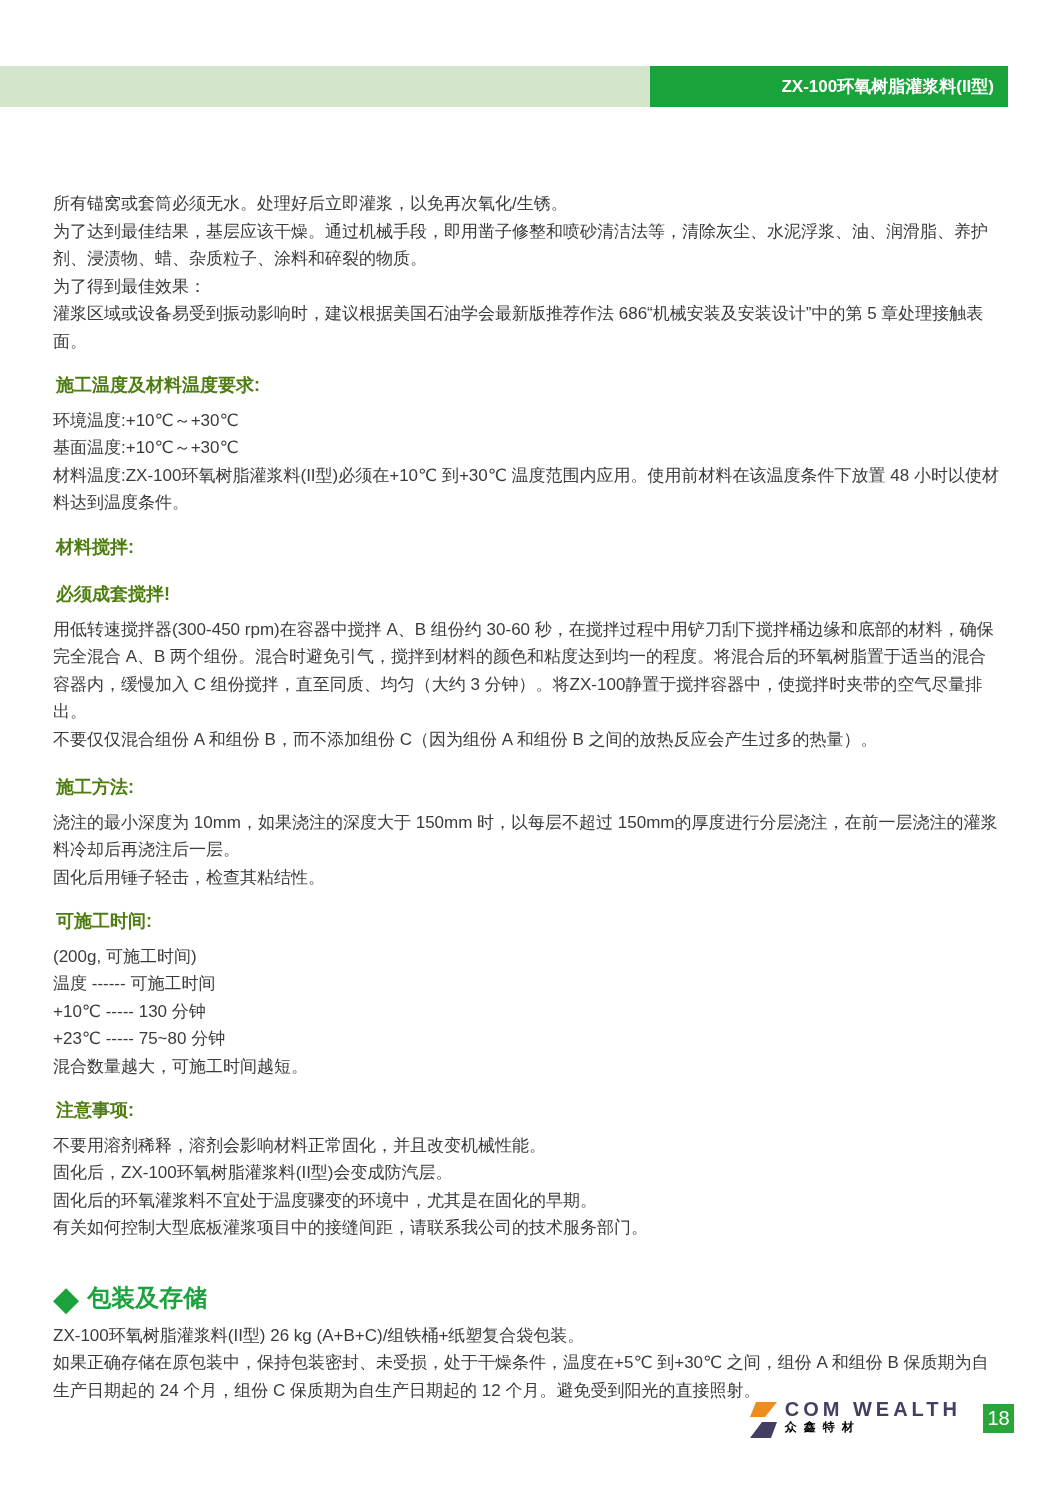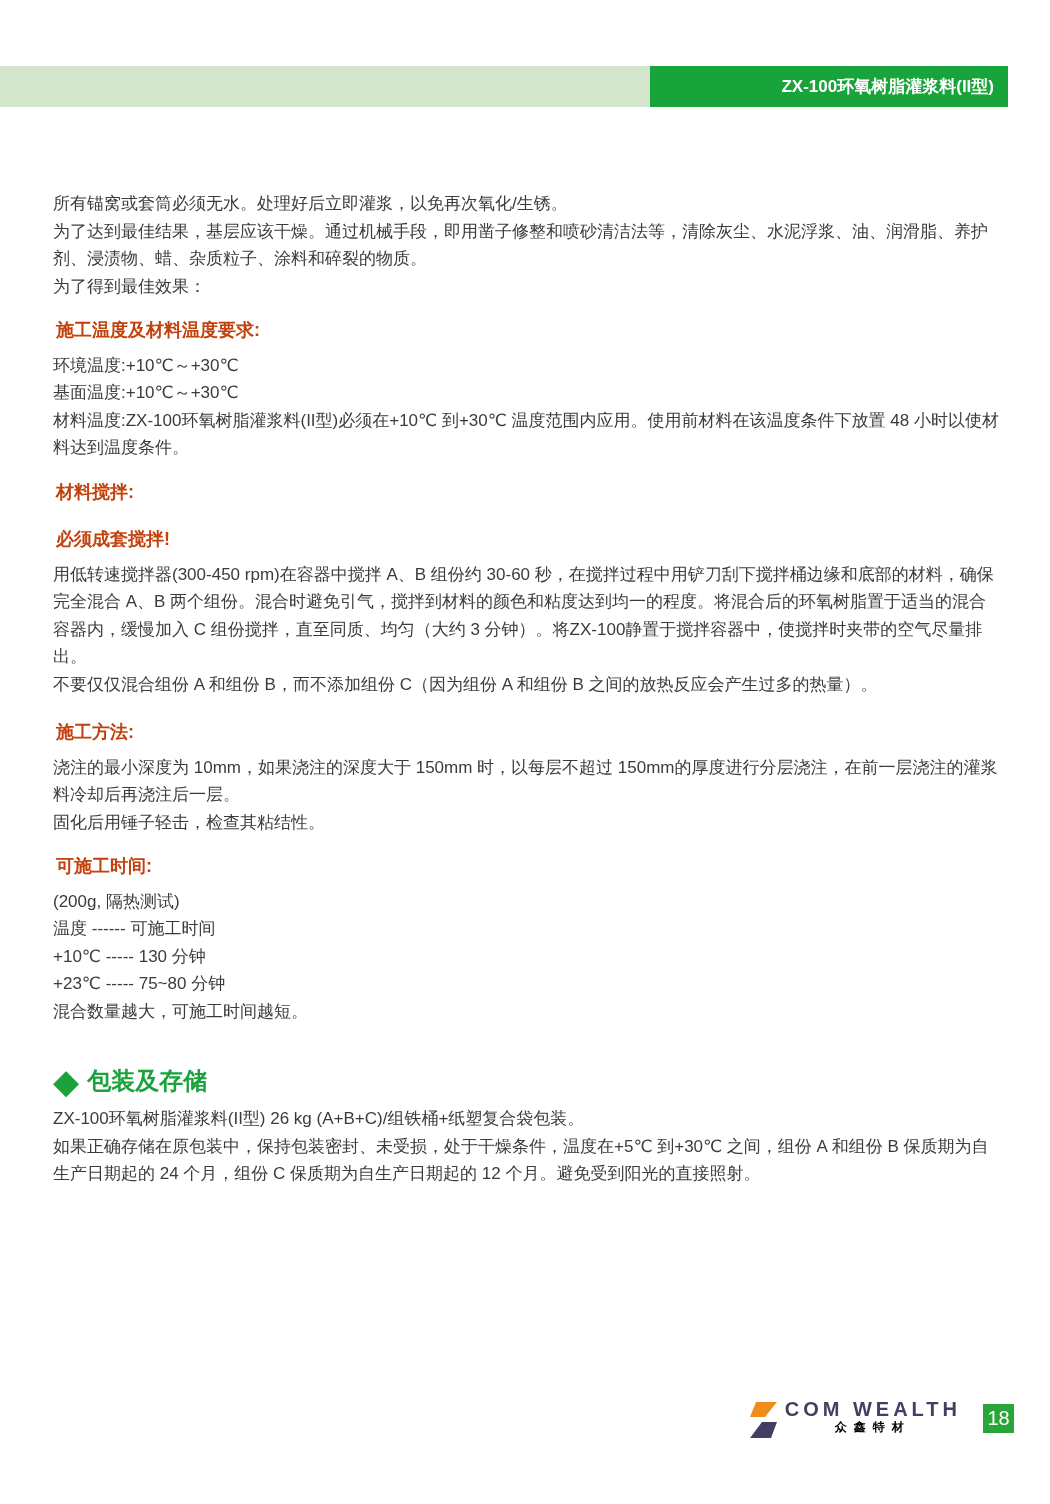--- a/index.html
+++ b/index.html
@@ -126,6 +126,7 @@
       <p>所有锚窝或套筒必须无水。处理好后立即灌浆，以免再次氧化/生锈。</p>
       <p>为了达到最佳结果，基层应该干燥。通过机械手段，即用凿子修整和喷砂清洁法等，清除灰尘、水泥浮浆、油、润滑脂、养护剂、浸渍物、蜡、杂质粒子、涂料和碎裂的物质。</p>
       <p>为了得到最佳效果：</p>
+      <p>灌浆区域或设备易受到振动影响时，建议根据美国石油学会最新版推荐作法 686“机械安装及安装设计”中的第 5 章处理接触表面。</p>
     </section>
 
     <section class="sec">

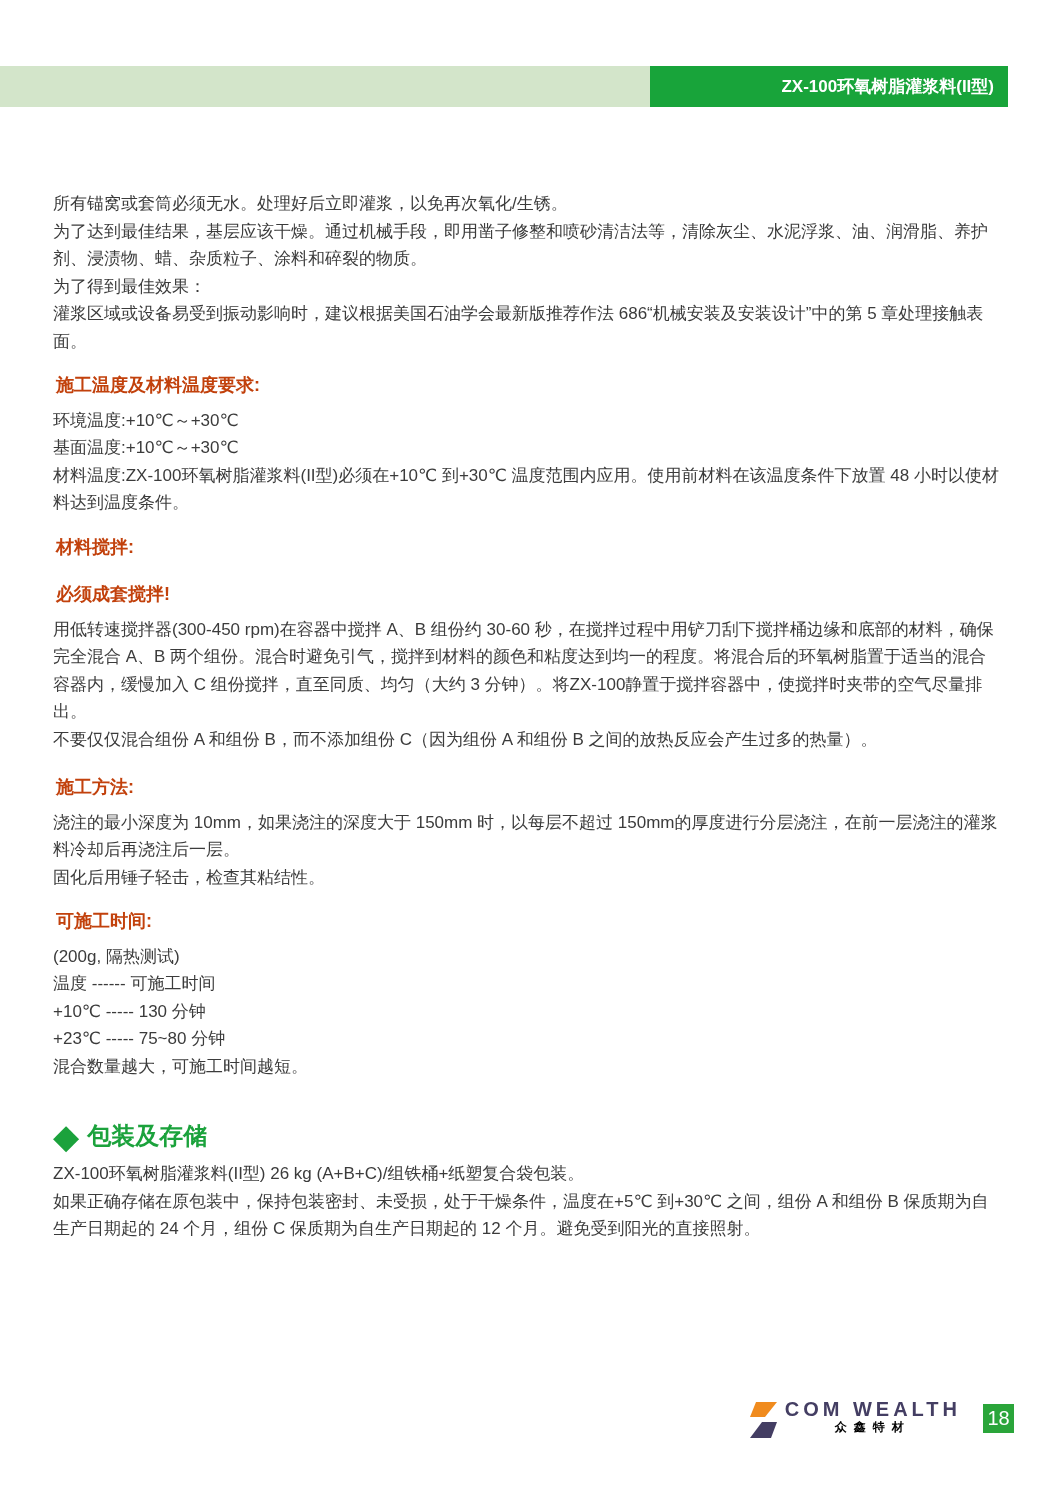--- a/index.html
+++ b/index.html
@@ -49,7 +49,7 @@
   .sec-h {
     font-size: 18px;
     font-weight: bold;
-    color: #c2410c;
+    color: #4d7c0f;
     margin: 17px 0 7px 3px;
   }
   .sec-h.sub { margin-top: 20px; }

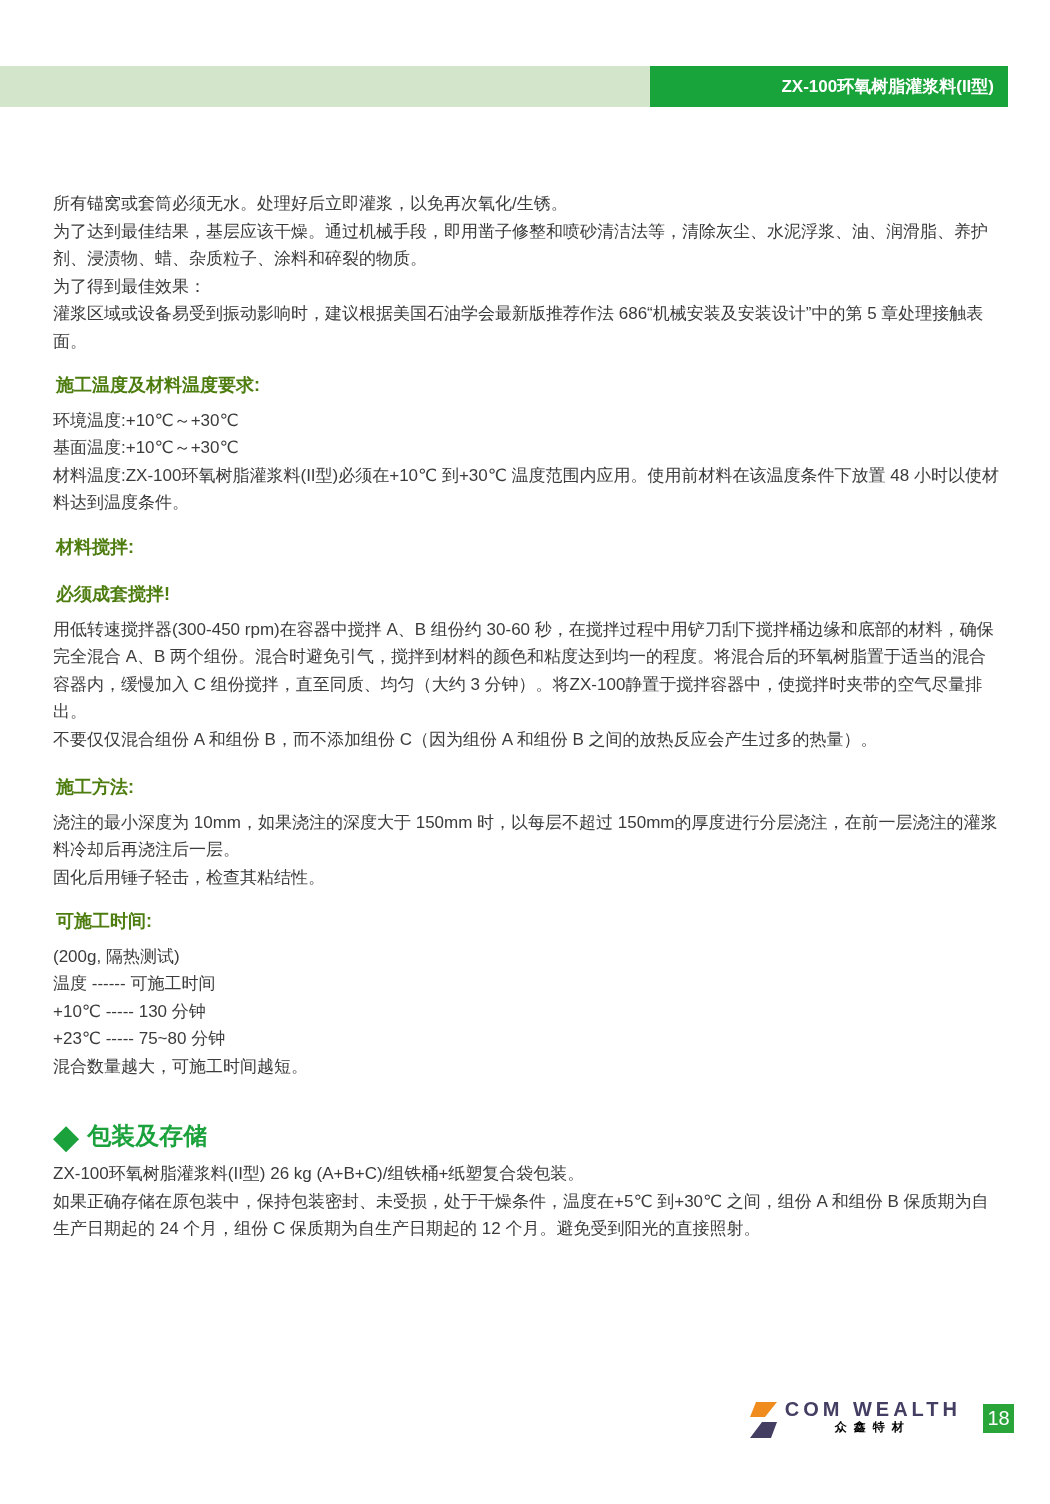--- a/index.html
+++ b/index.html
@@ -151,7 +151,7 @@
 
     <section class="sec">
       <h3 class="sec-h">可施工时间:</h3>
-      <p>(200g, 隔热测试)</p>
+      <p>(200g, 可施工时间)</p>
       <p>温度 ------ 可施工时间</p>
       <p>+10℃ -----  130 分钟</p>
       <p>+23℃ -----  75~80 分钟</p>

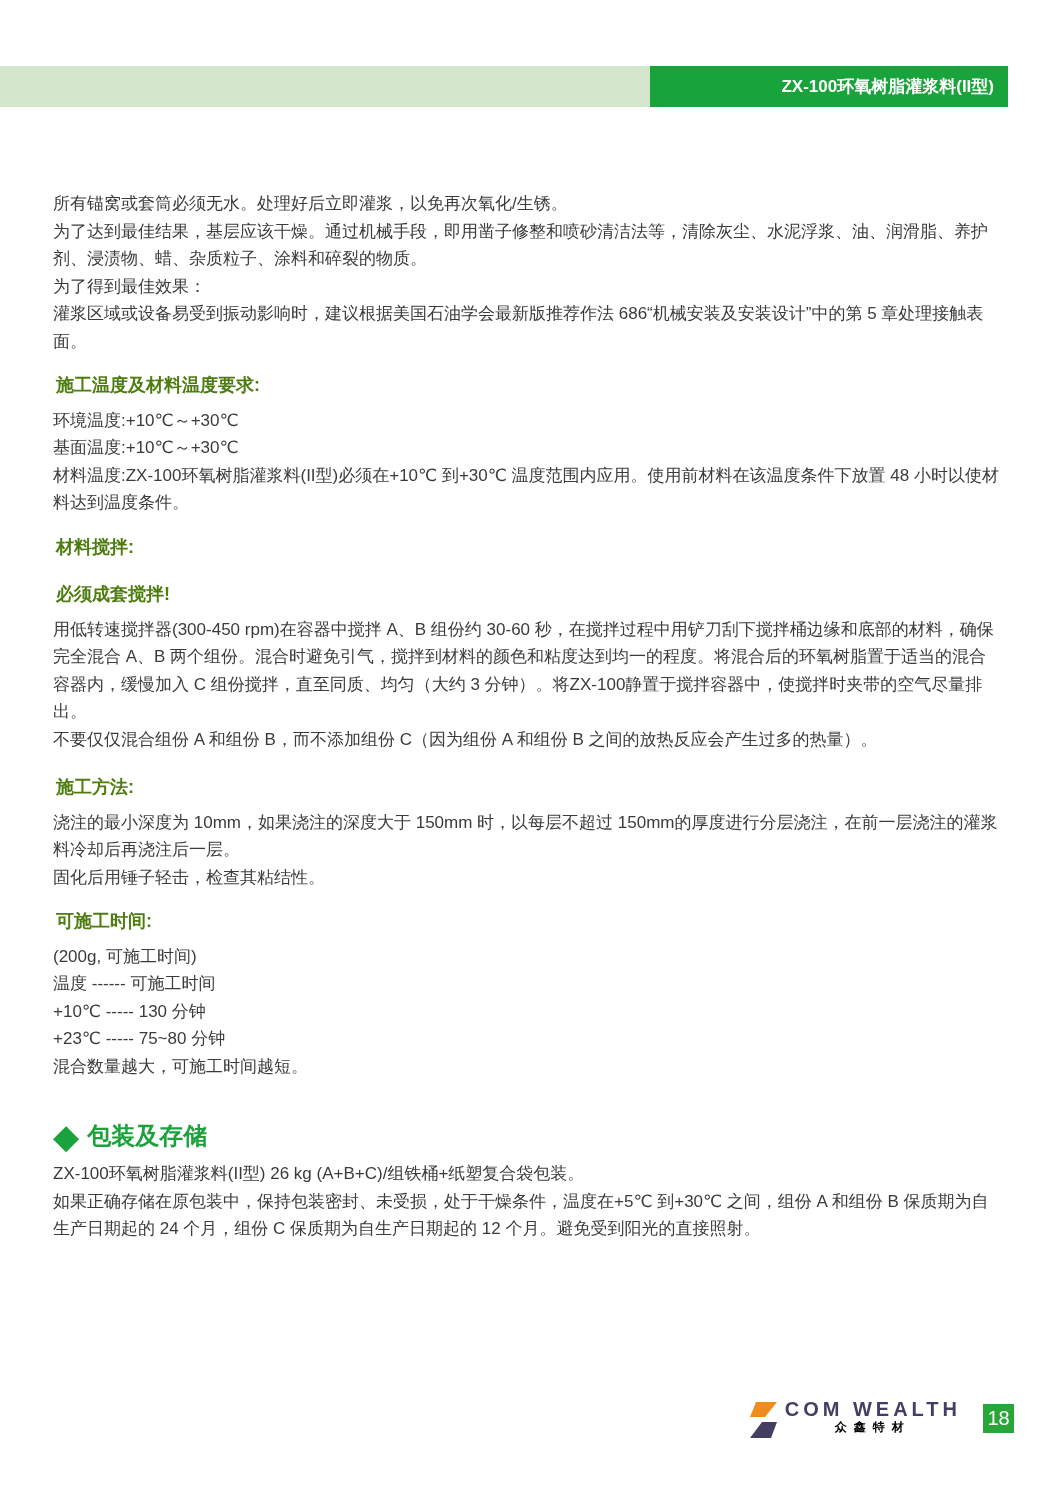--- a/index.html
+++ b/index.html
@@ -158,6 +158,13 @@
       <p>混合数量越大，可施工时间越短。</p>
     </section>
 
+    <section class="sec">
+      <h3 class="sec-h">注意事项:</h3>
+      <p>不要用溶剂稀释，溶剂会影响材料正常固化，并且改变机械性能。</p>
+      <p>固化后，ZX-100环氧树脂灌浆料(II型)会变成防汽层。</p>
+      <p>固化后的环氧灌浆料不宜处于温度骤变的环境中，尤其是在固化的早期。</p>
+      <p>有关如何控制大型底板灌浆项目中的接缝间距，请联系我公司的技术服务部门。</p>
+    </section>
 
     <section class="sec pack">
       <h2 class="pack-h">

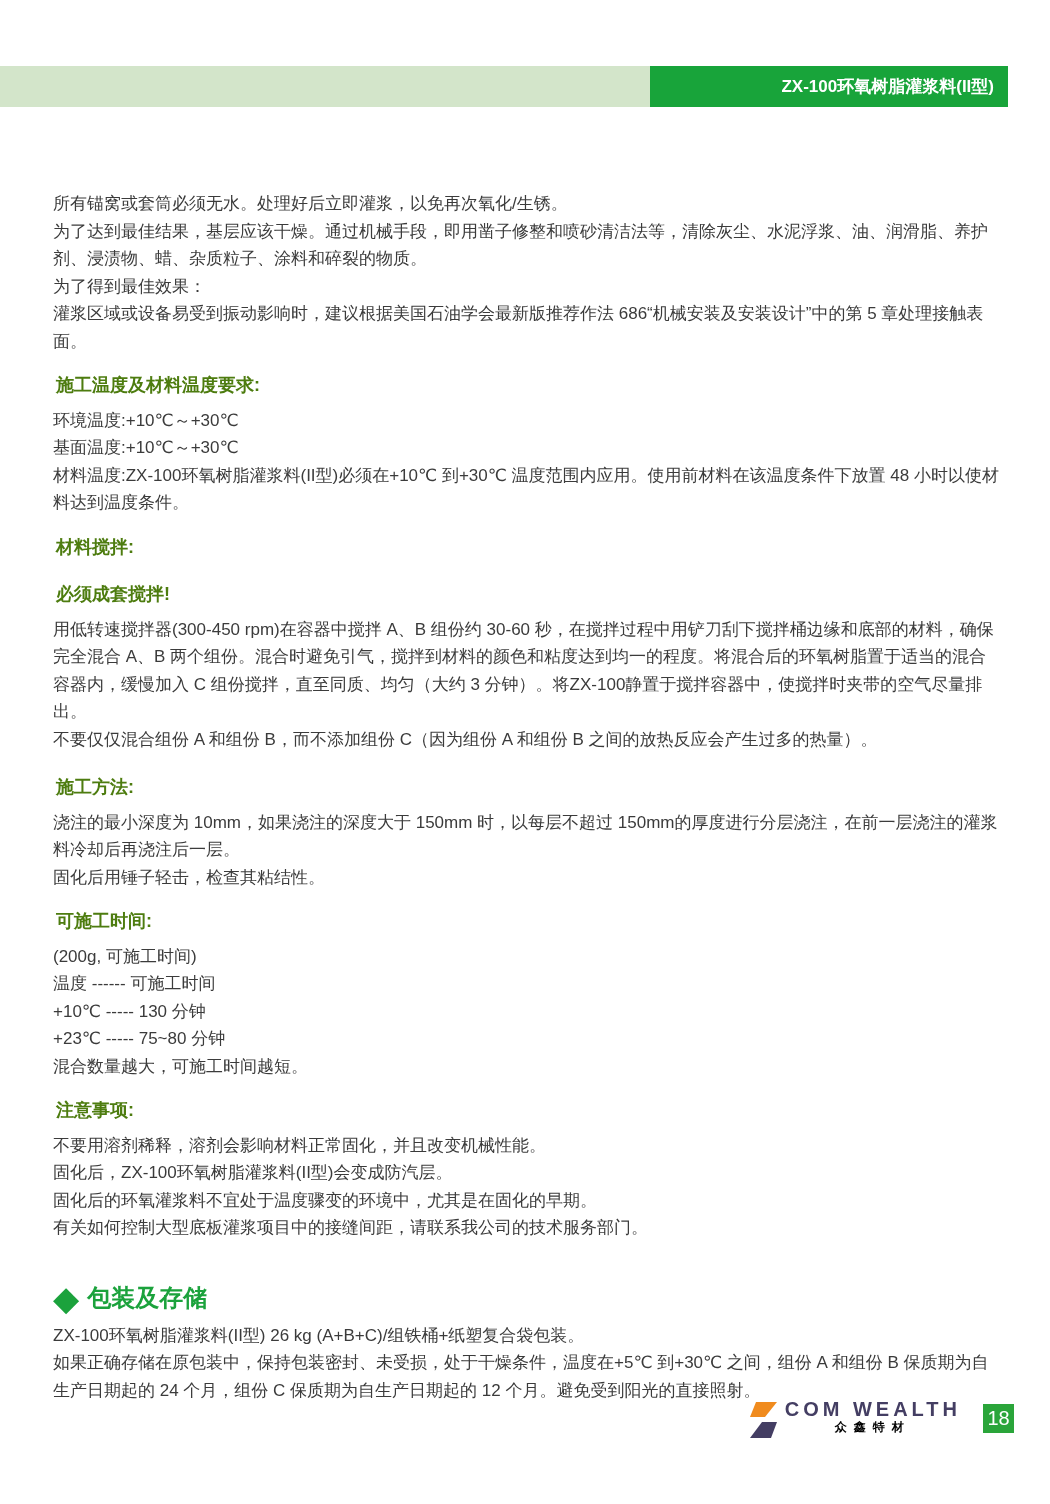--- a/index.html
+++ b/index.html
@@ -81,7 +81,7 @@
   }
   .logo { display: flex; align-items: flex-start; }
   .logo-z { margin-right: 8px; margin-top: 3px; }
-  .logo-text { display: flex; flex-direction: column; align-items: center; }
+  .logo-text { display: flex; flex-direction: column; }
   .logo-name {
     color: #443e63;
     font-size: 20px;

